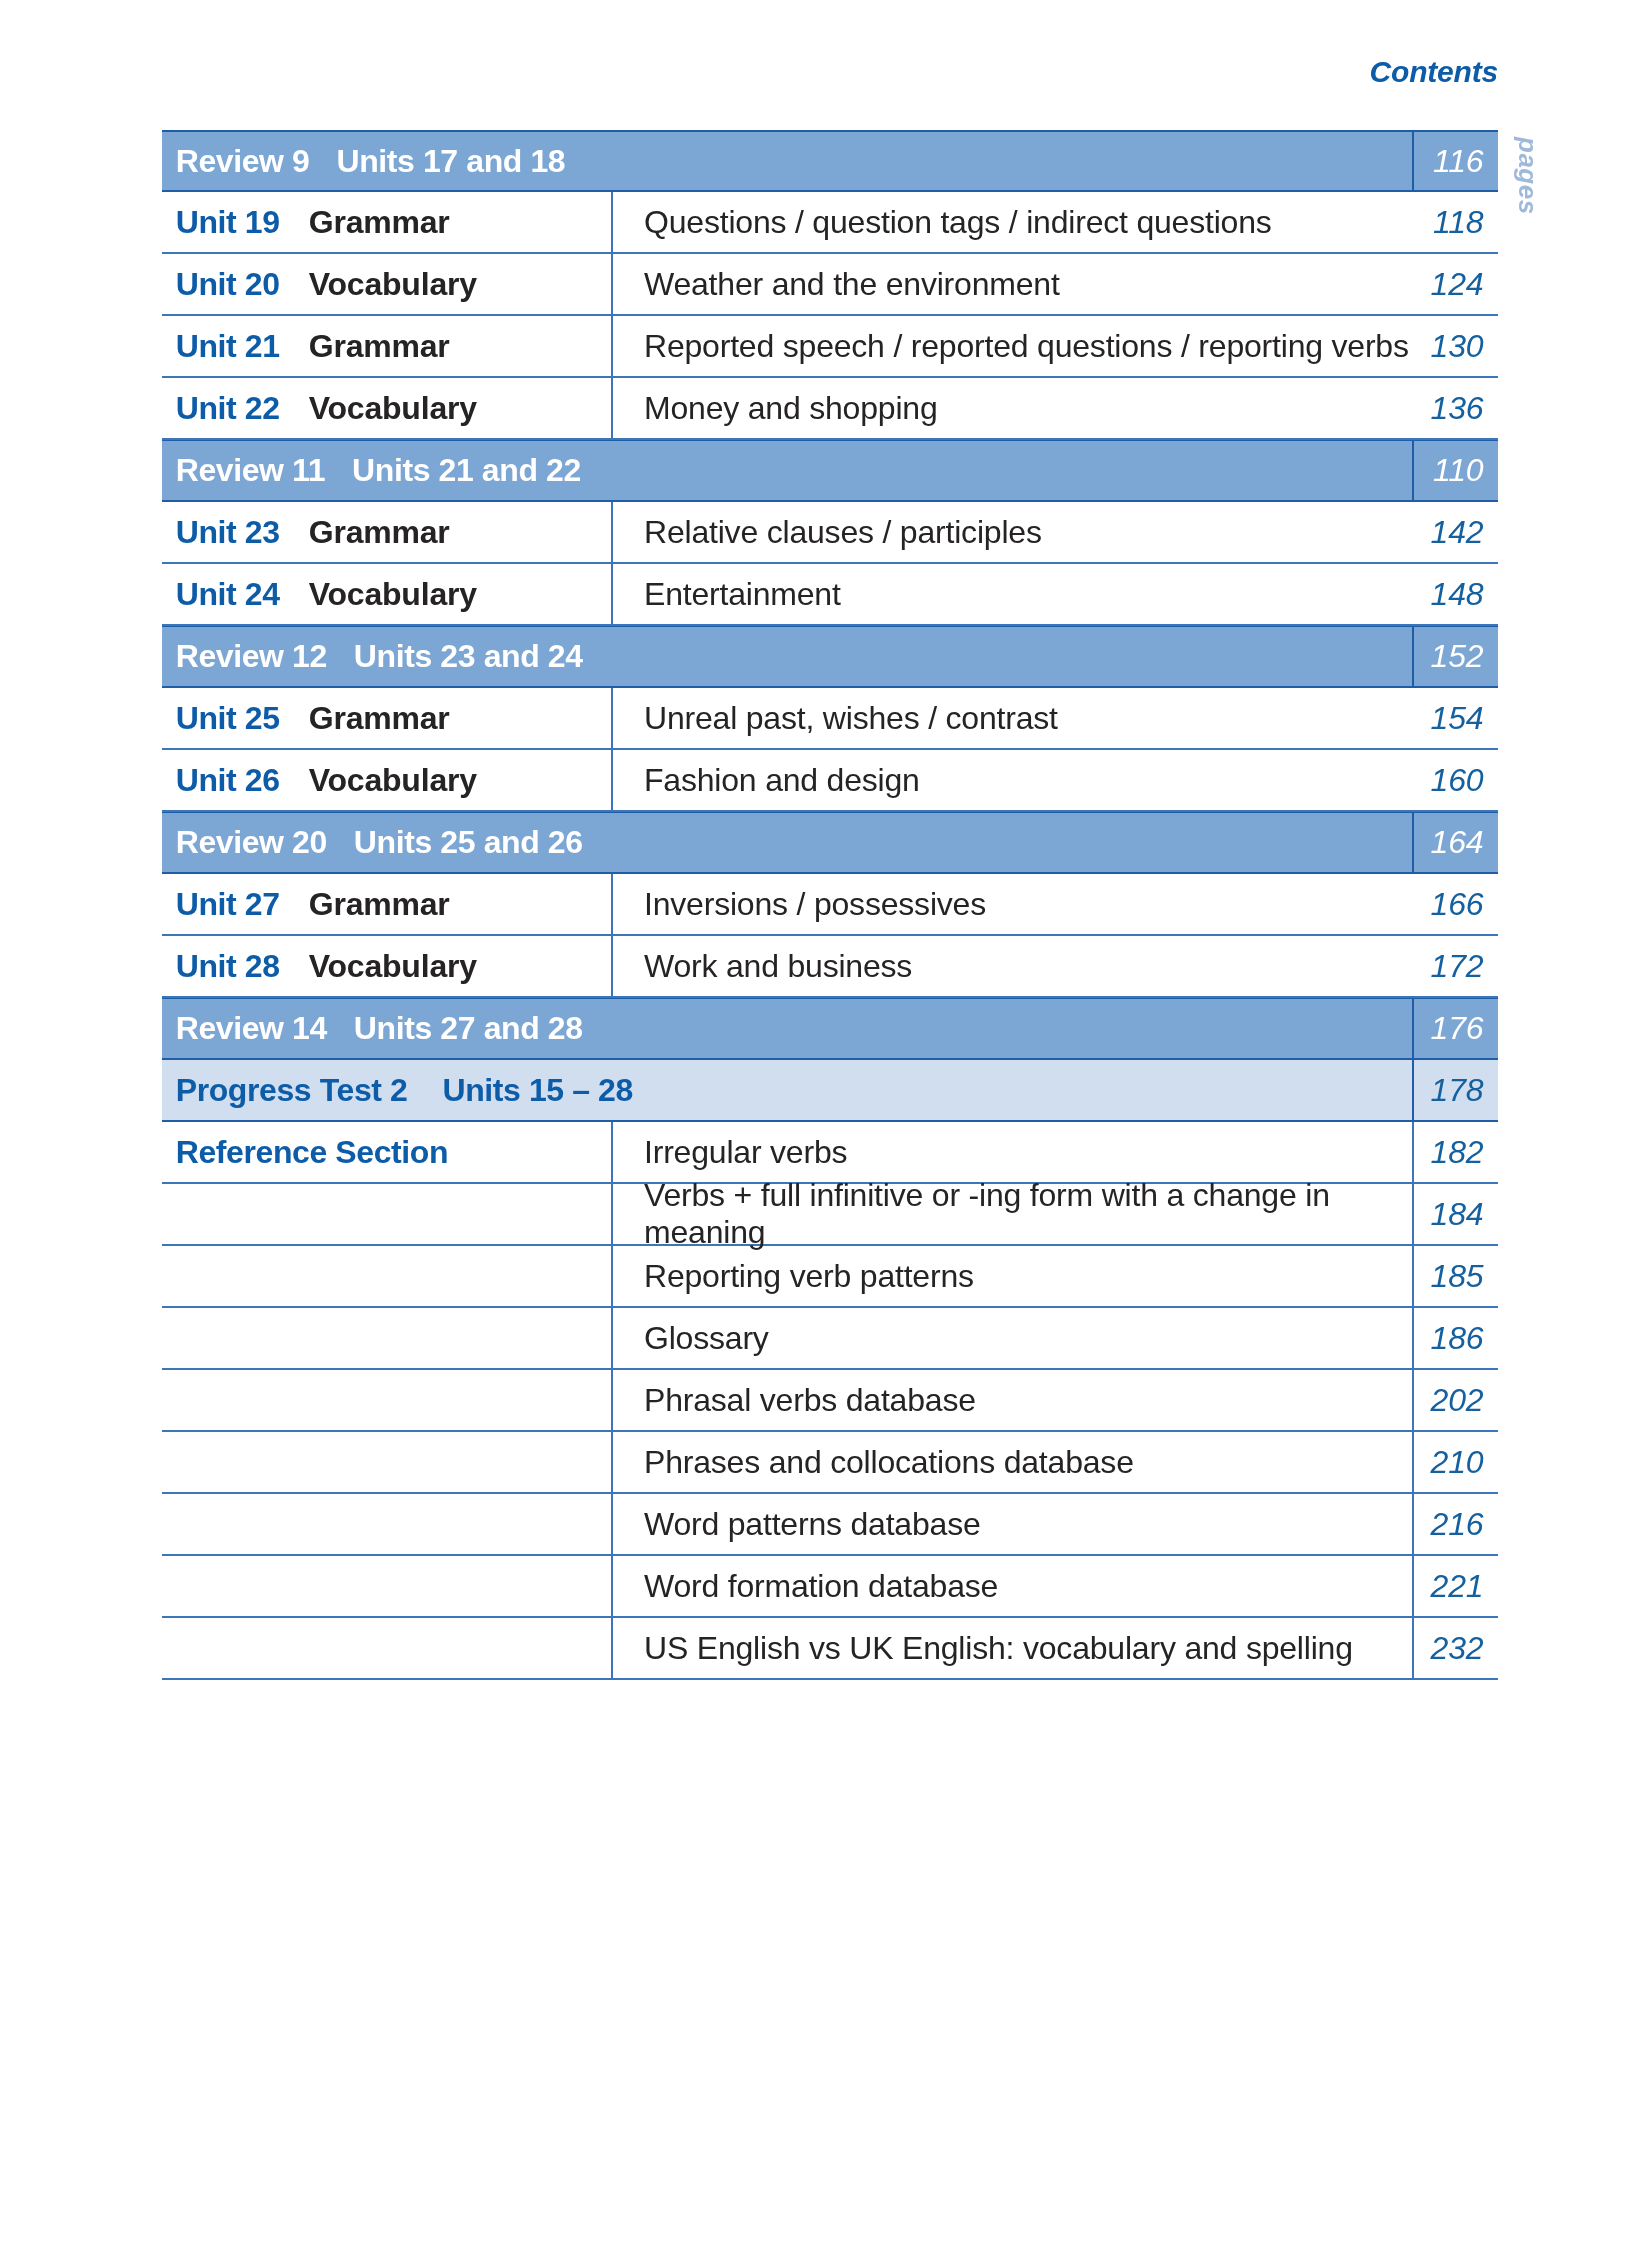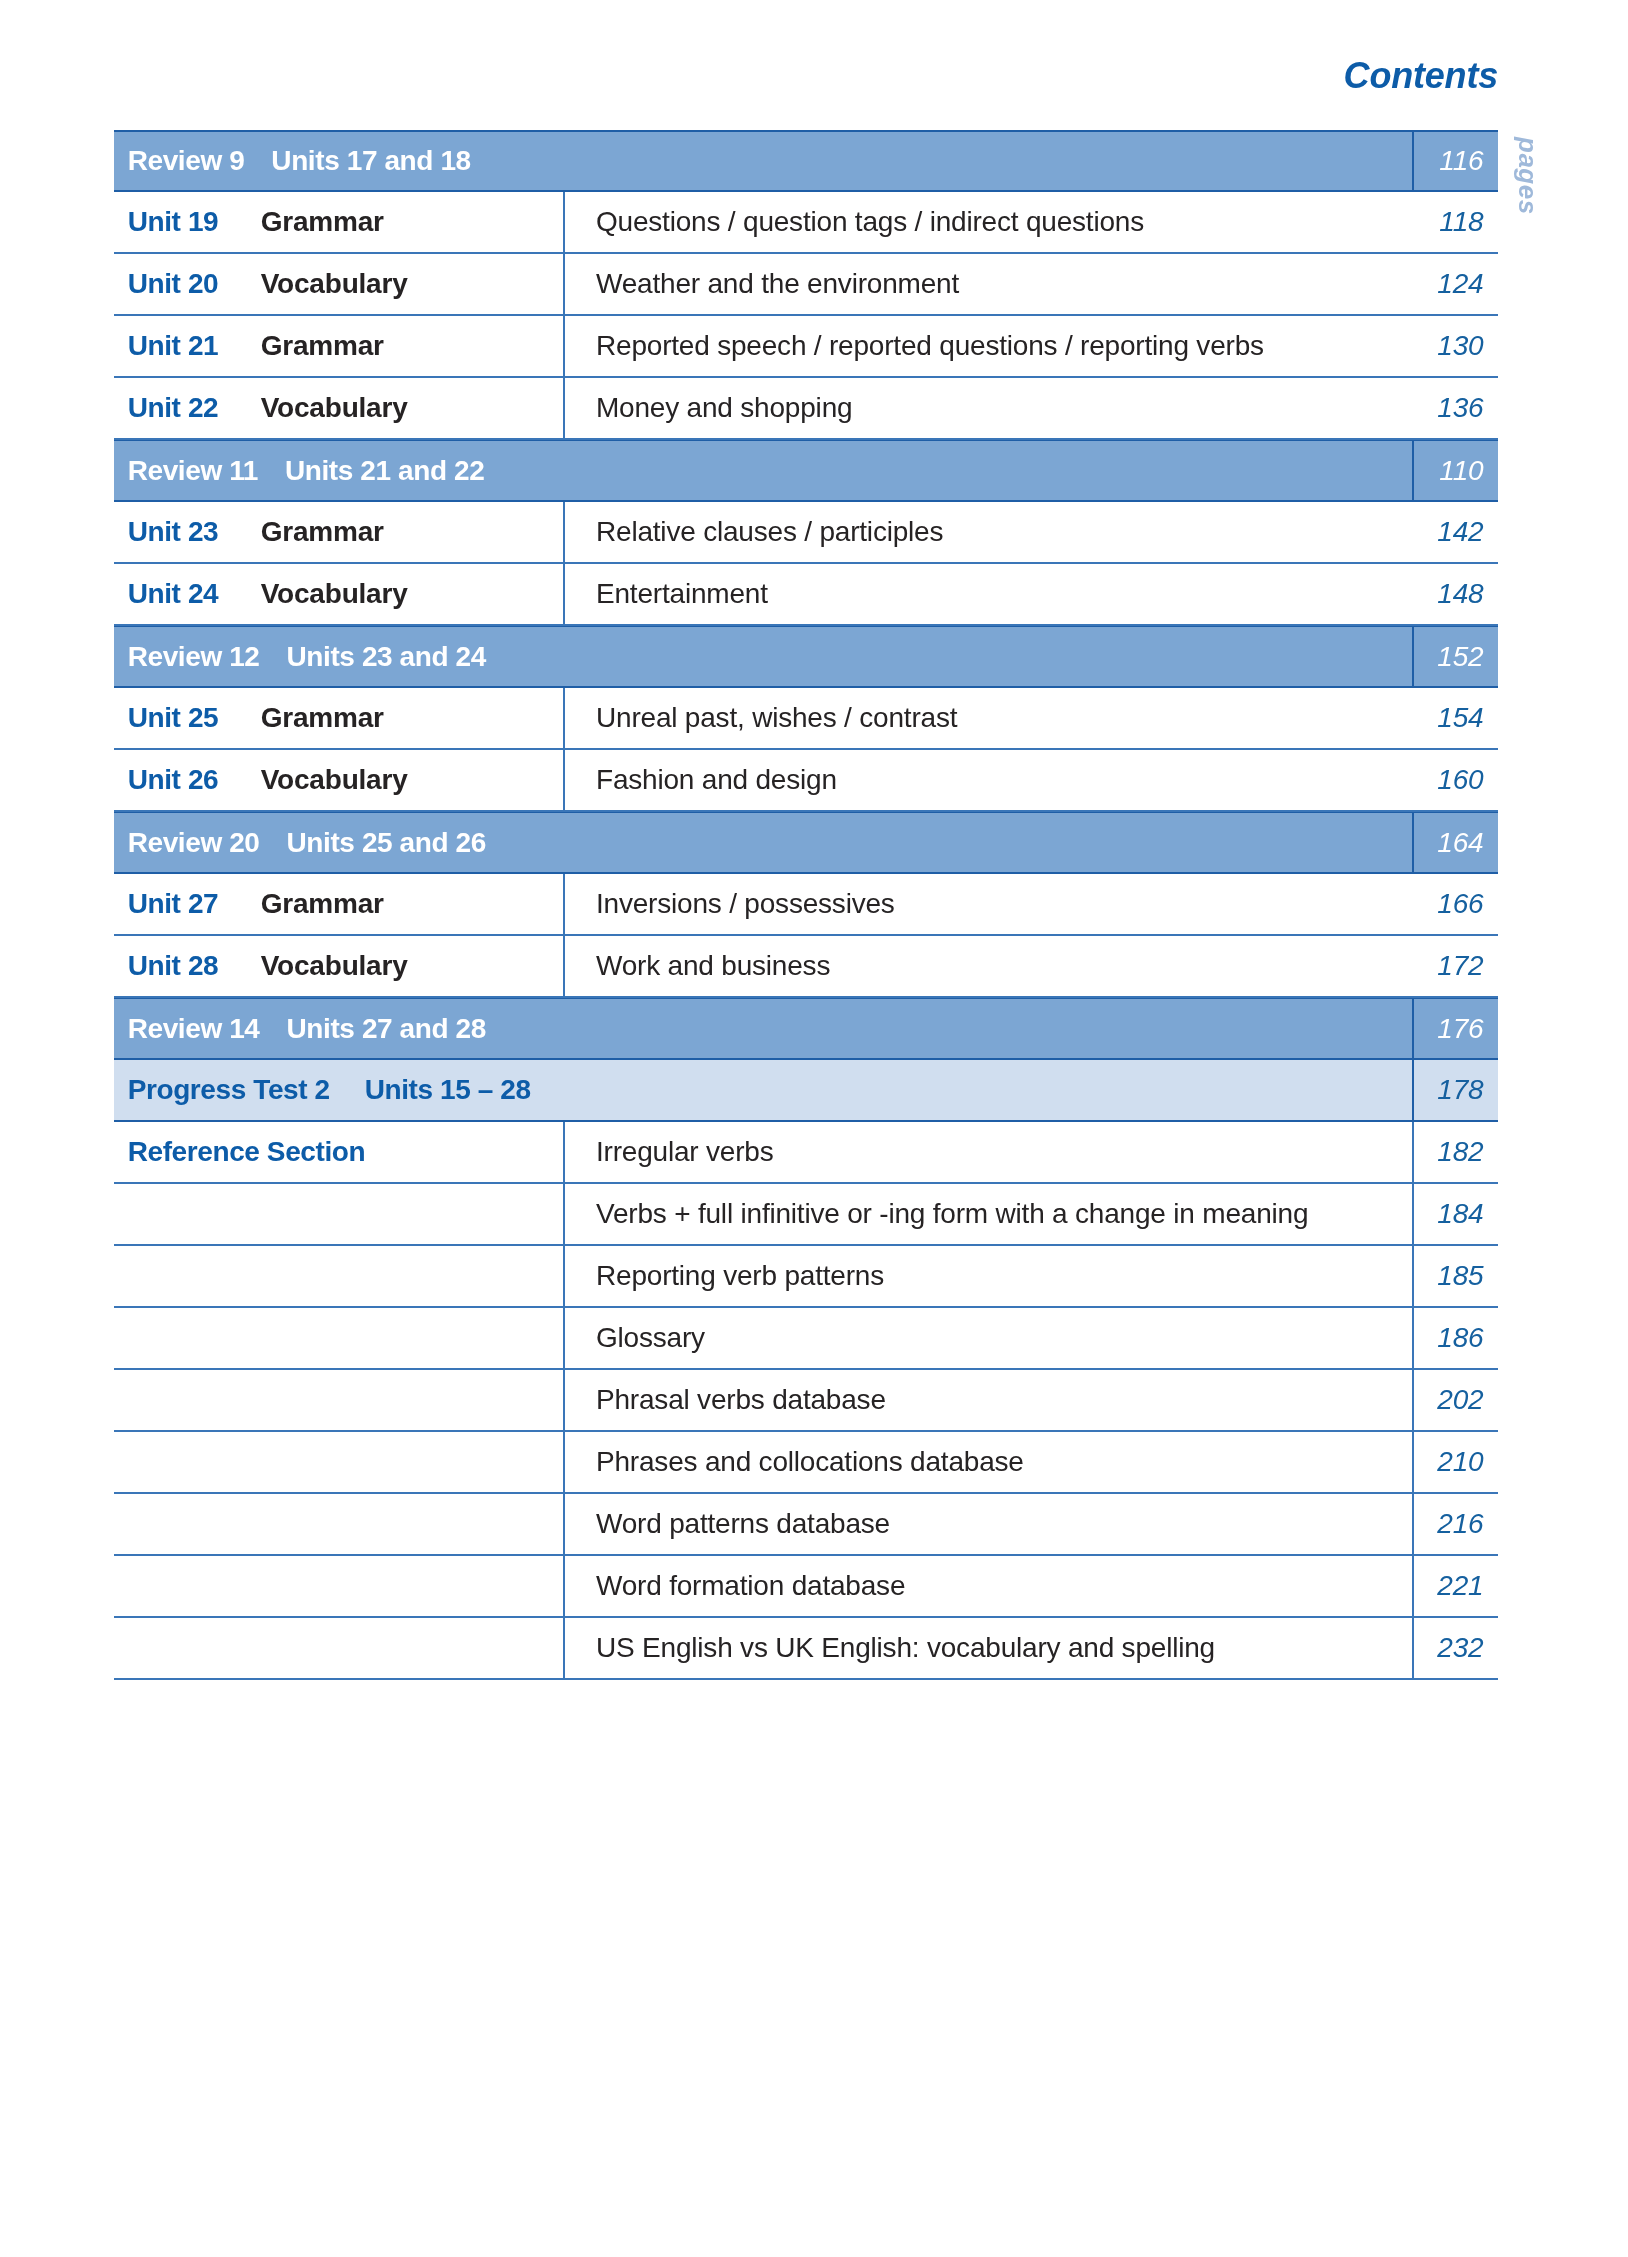--- a/index.html
+++ b/index.html
@@ -21,7 +21,7 @@
   }
   .contents-title{
     position:absolute;top:55px;right:131px;
-    font-size:36px;font-weight:bold;font-style:italic;
+    font-size:30px;font-weight:bold;font-style:italic;
     color:var(--unitblue);
   }
   .pages-label{

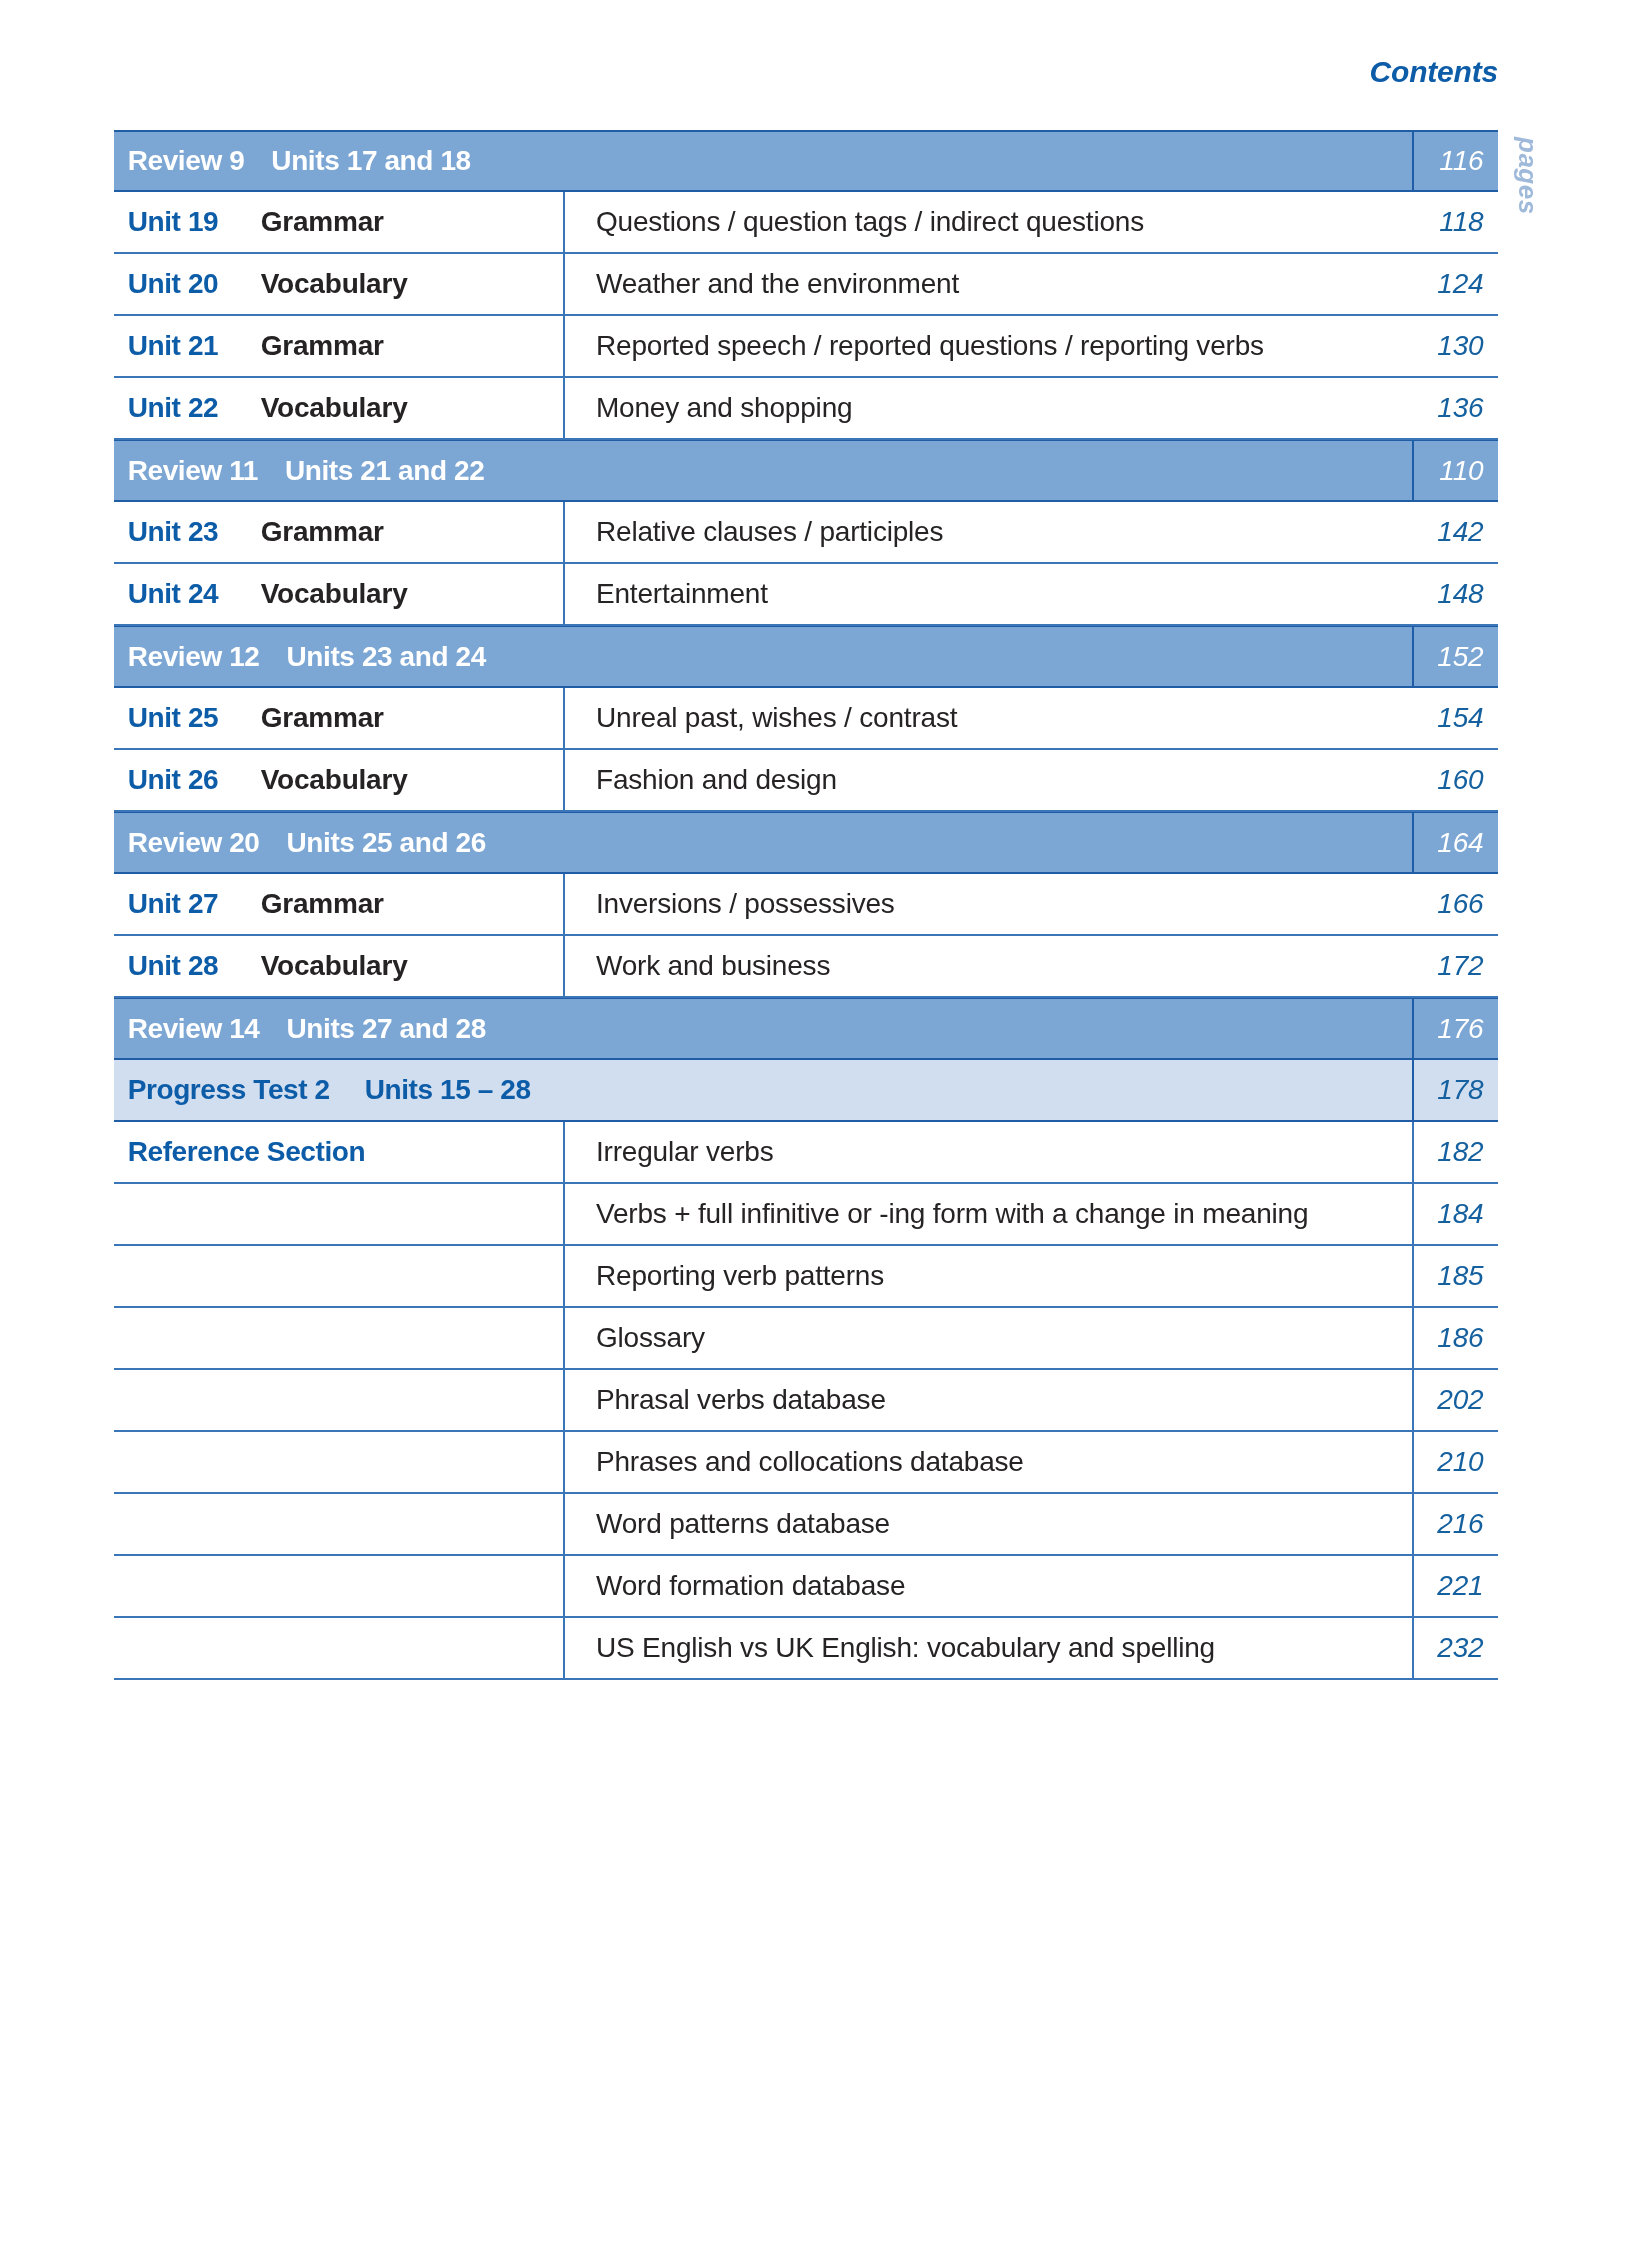--- a/index.html
+++ b/index.html
@@ -38,7 +38,8 @@
     display:flex;align-items:stretch;box-sizing:border-box;
     height:62px;
     border-bottom:2px solid var(--line);
-    font-size:28px;
+    font-size:32px;
+    margin-left:48px;
   }
   .row--review{background:var(--band);border-top:1px solid var(--dark);border-bottom:2.9px solid var(--dark);}
   .row--progress{background:var(--lightband);border-bottom:2.9px solid var(--dark);}

